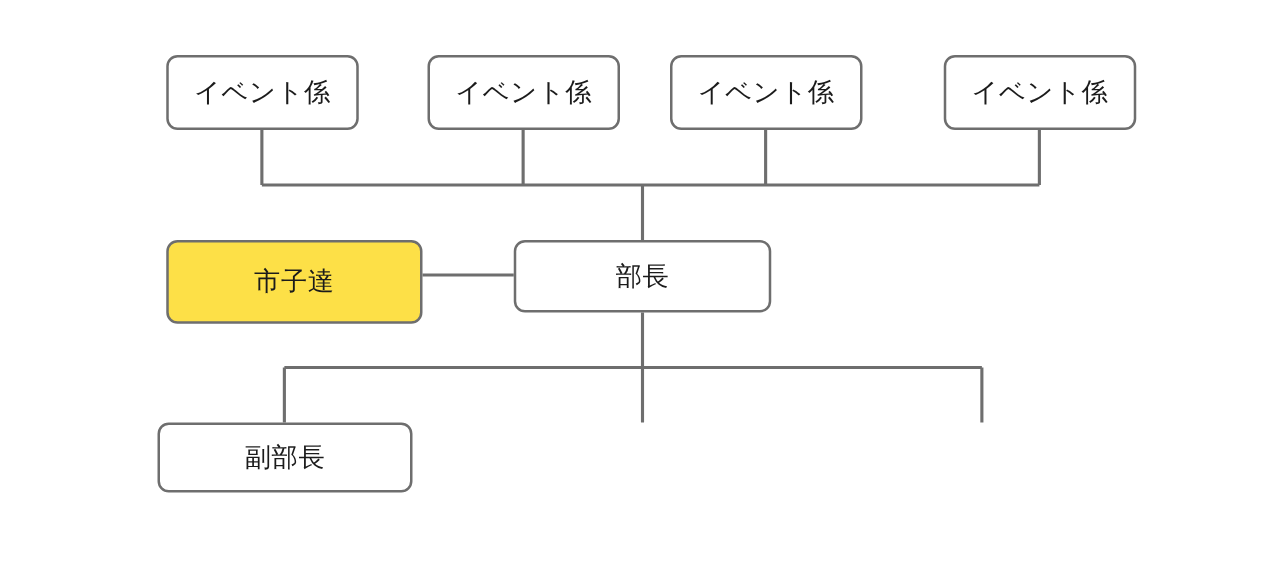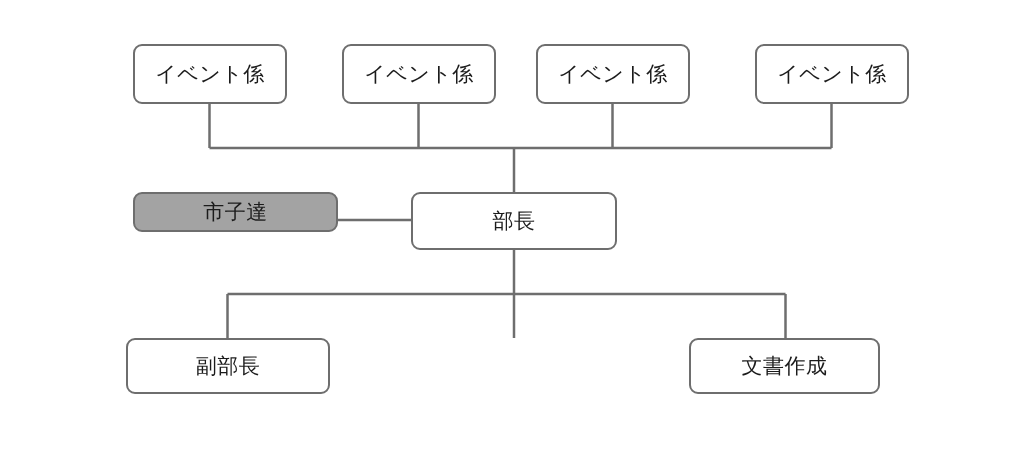--- a/index.html
+++ b/index.html
@@ -92,7 +92,7 @@
     <span class="node-label" style="color: rgb(27, 27, 27);">イベント係</span>
   </div>
 
-  <div class="node-box" style="left: 133px; top: 192px; width: 205px; height: 40px; border-color: rgb(110, 110, 110); background: #a3a3a3;">
+  <div class="node-box" style="left: 133px; top: 192px; width: 205px; height: 67px; border-color: rgb(110, 110, 110); background: #fde047;">
     <span class="node-label" style="color: rgb(27, 27, 27);">市子達</span>
   </div>
 

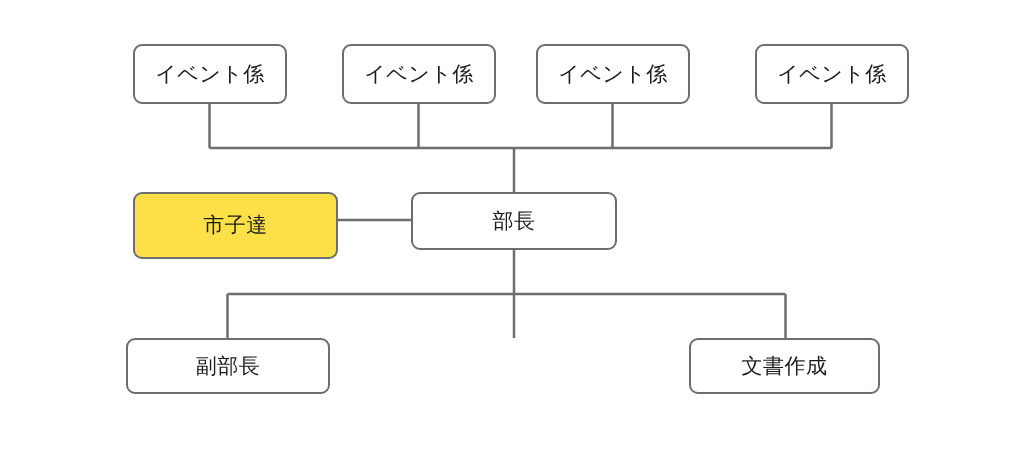--- a/index.html
+++ b/index.html
@@ -105,9 +105,6 @@
   </div>
 
 
-  <div class="node-box" style="left: 689px; top: 338px; width: 191px; height: 56px; border-color: rgb(110, 110, 110); background: rgb(255, 255, 255);">
-    <span class="node-label" style="color: rgb(27, 27, 27);">文書作成</span>
-  </div>
 
 </div>
 

